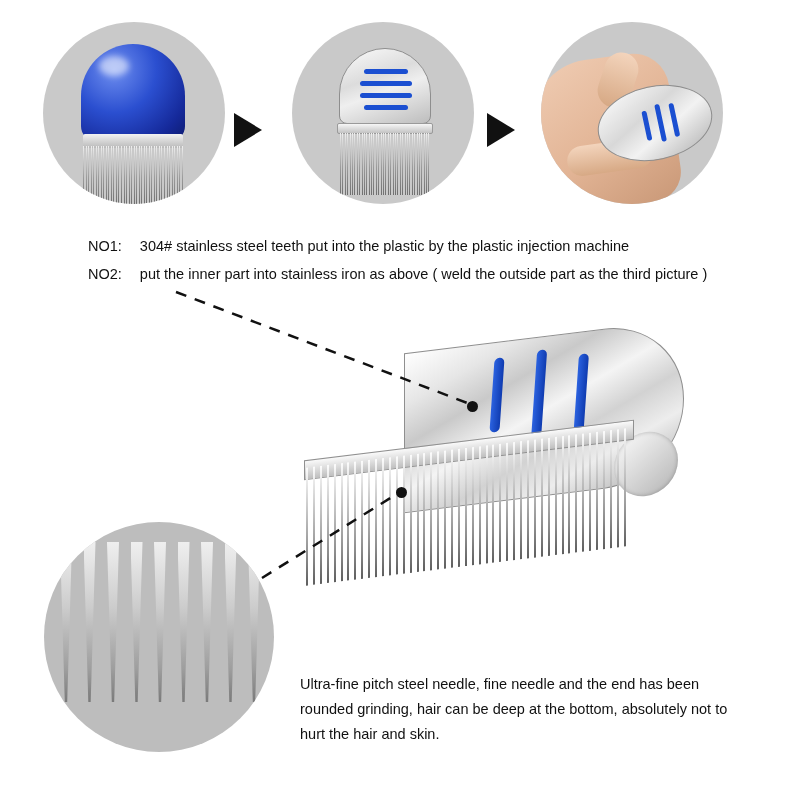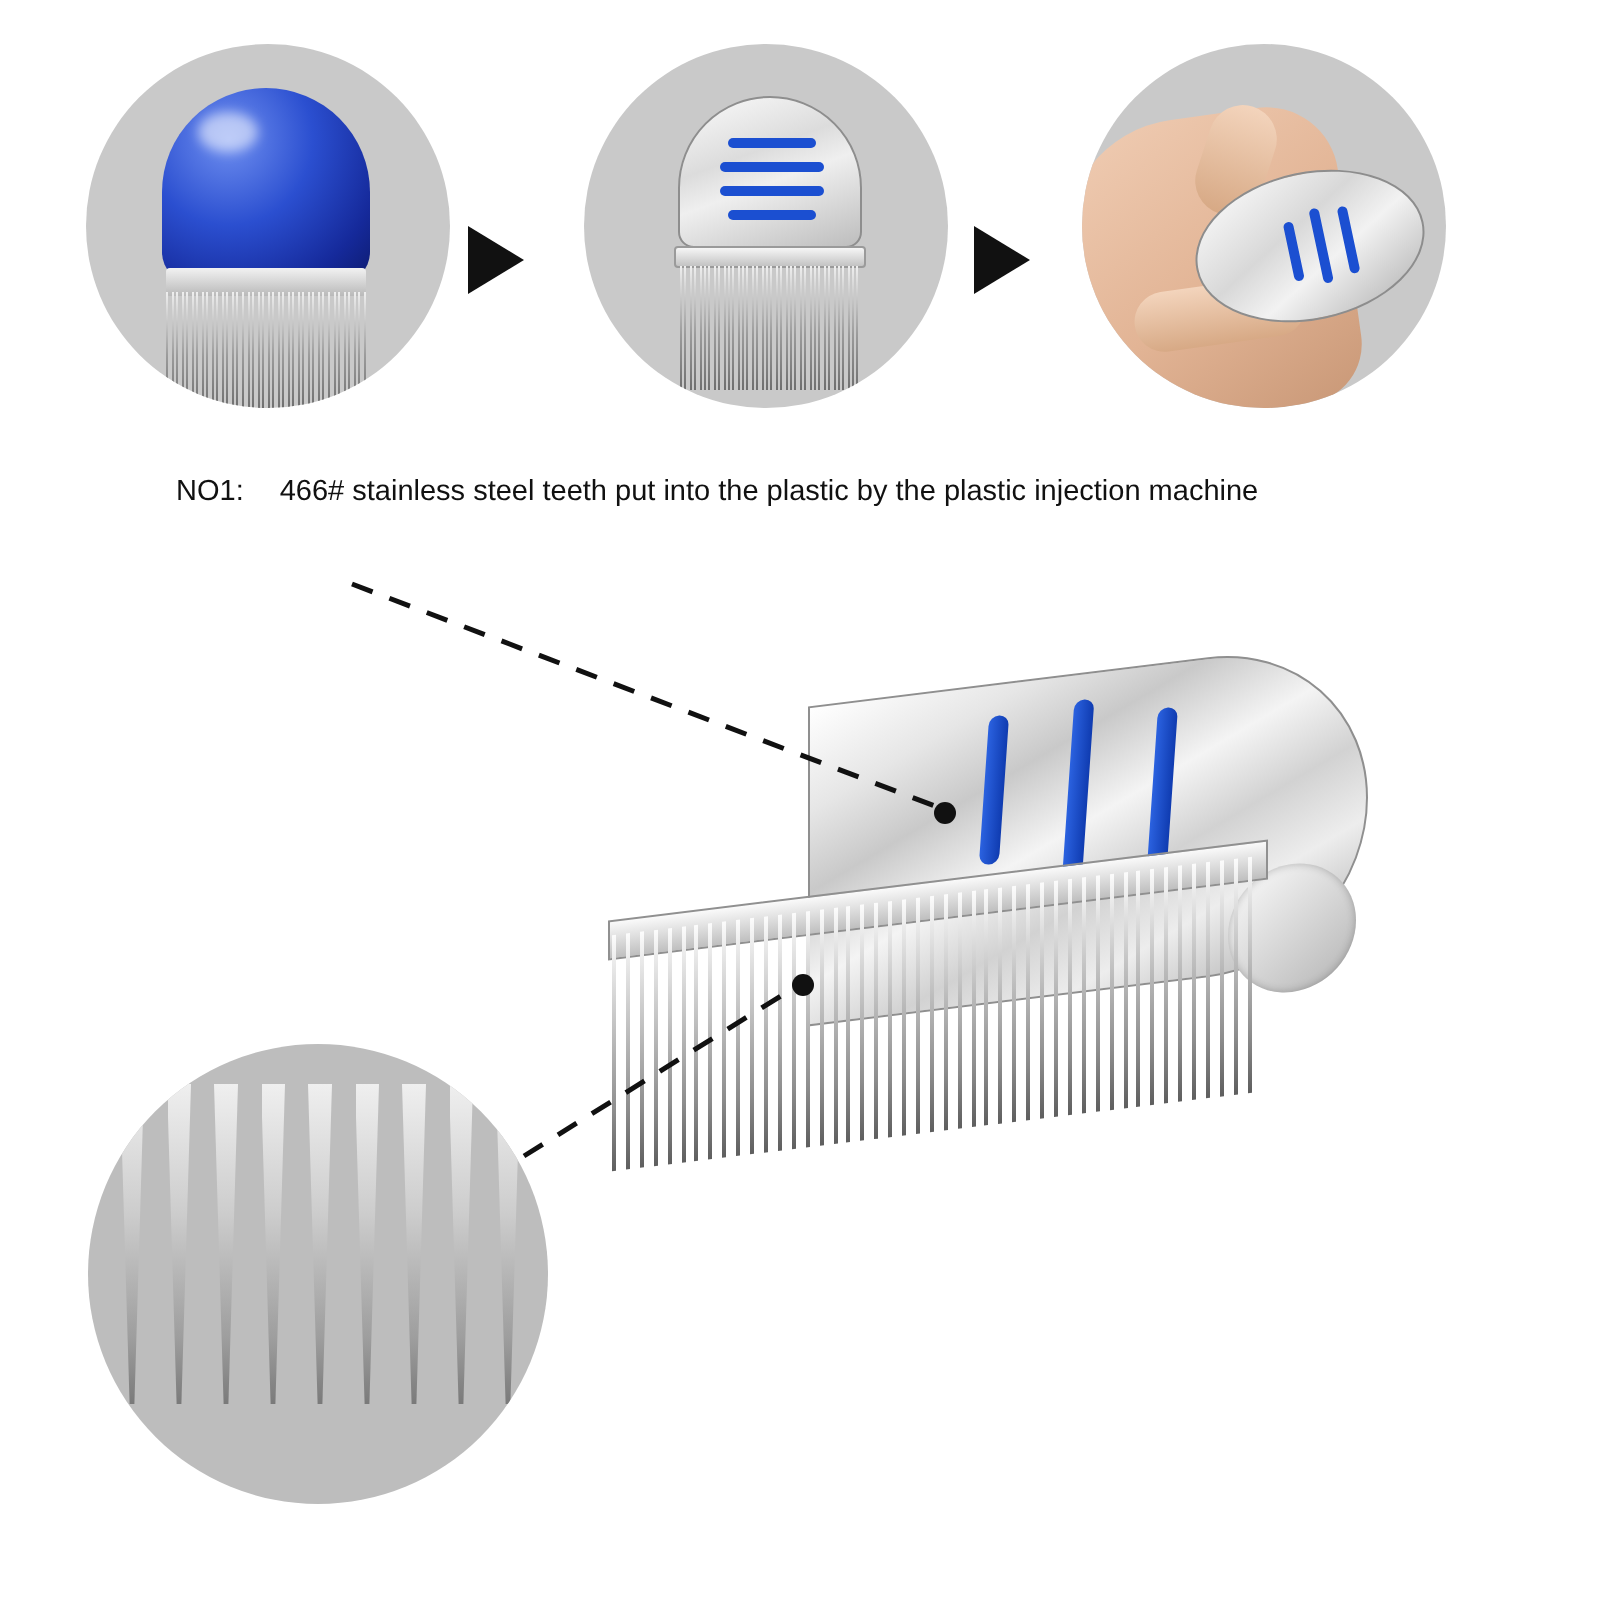--- a/index.html
+++ b/index.html
@@ -371,7 +371,7 @@
   </div>
 
   <div class="note" id="note-1">
-    <span class="lbl">NO1:</span><span>466# stainless steel teeth put into the plastic by the plastic injection machine</span>
+    <span class="lbl">NO1:</span><span>304# stainless steel teeth put into the plastic by the plastic injection machine</span>
   </div>
 
   <div id="main-comb">

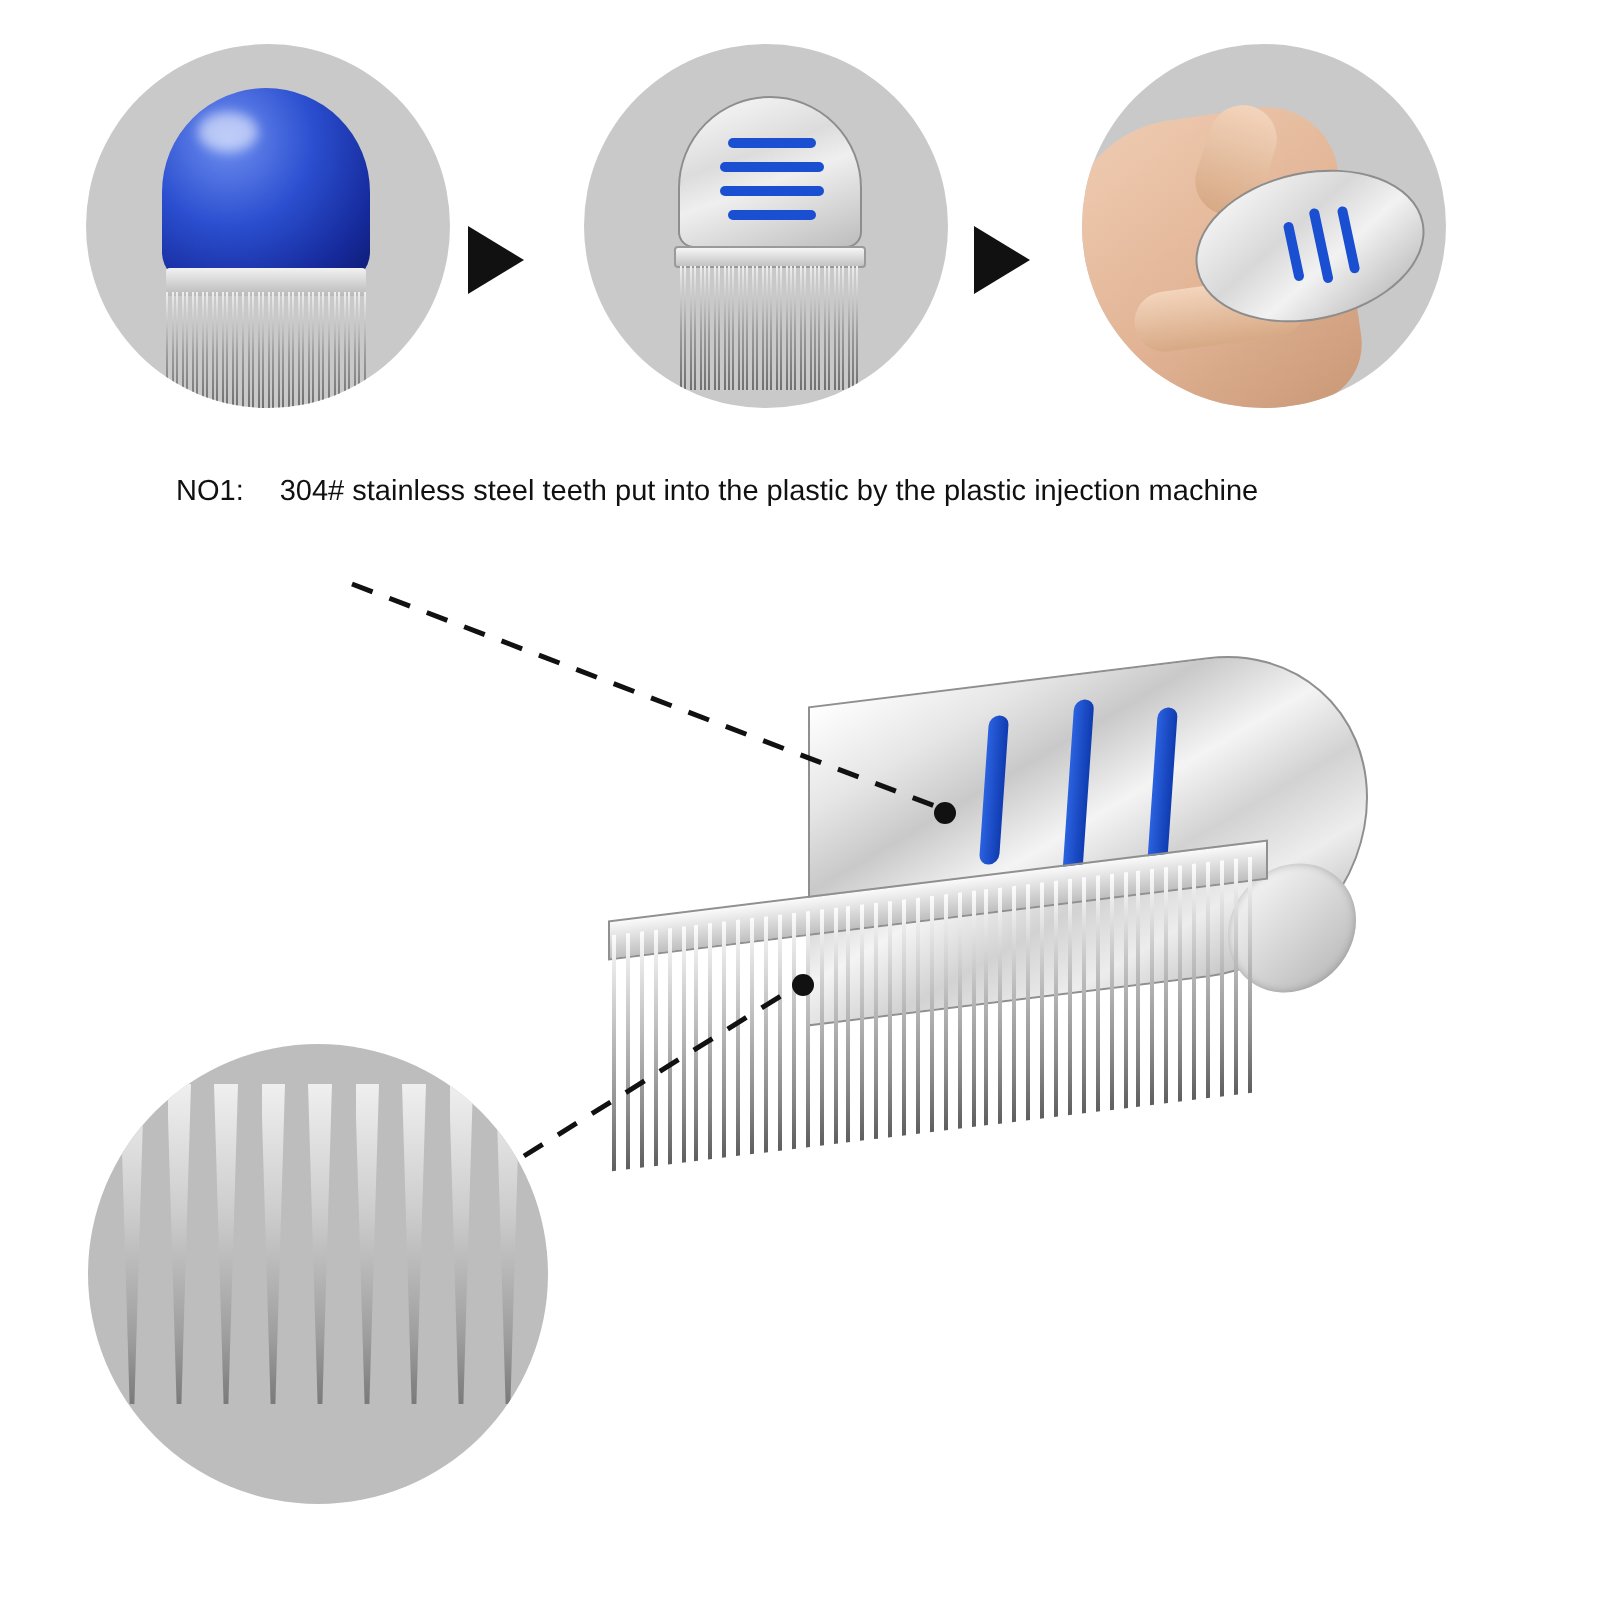--- a/index.html
+++ b/index.html
@@ -373,6 +373,9 @@
   <div class="note" id="note-1">
     <span class="lbl">NO1:</span><span>304# stainless steel teeth put into the plastic by the plastic injection machine</span>
   </div>
+  <div class="note" id="note-2">
+    <span class="lbl">NO2:</span><span>put the inner part into stainless iron as above ( weld the outside part as the third picture )</span>
+  </div>
 
   <div id="main-comb">
     <div class="main-head"></div>

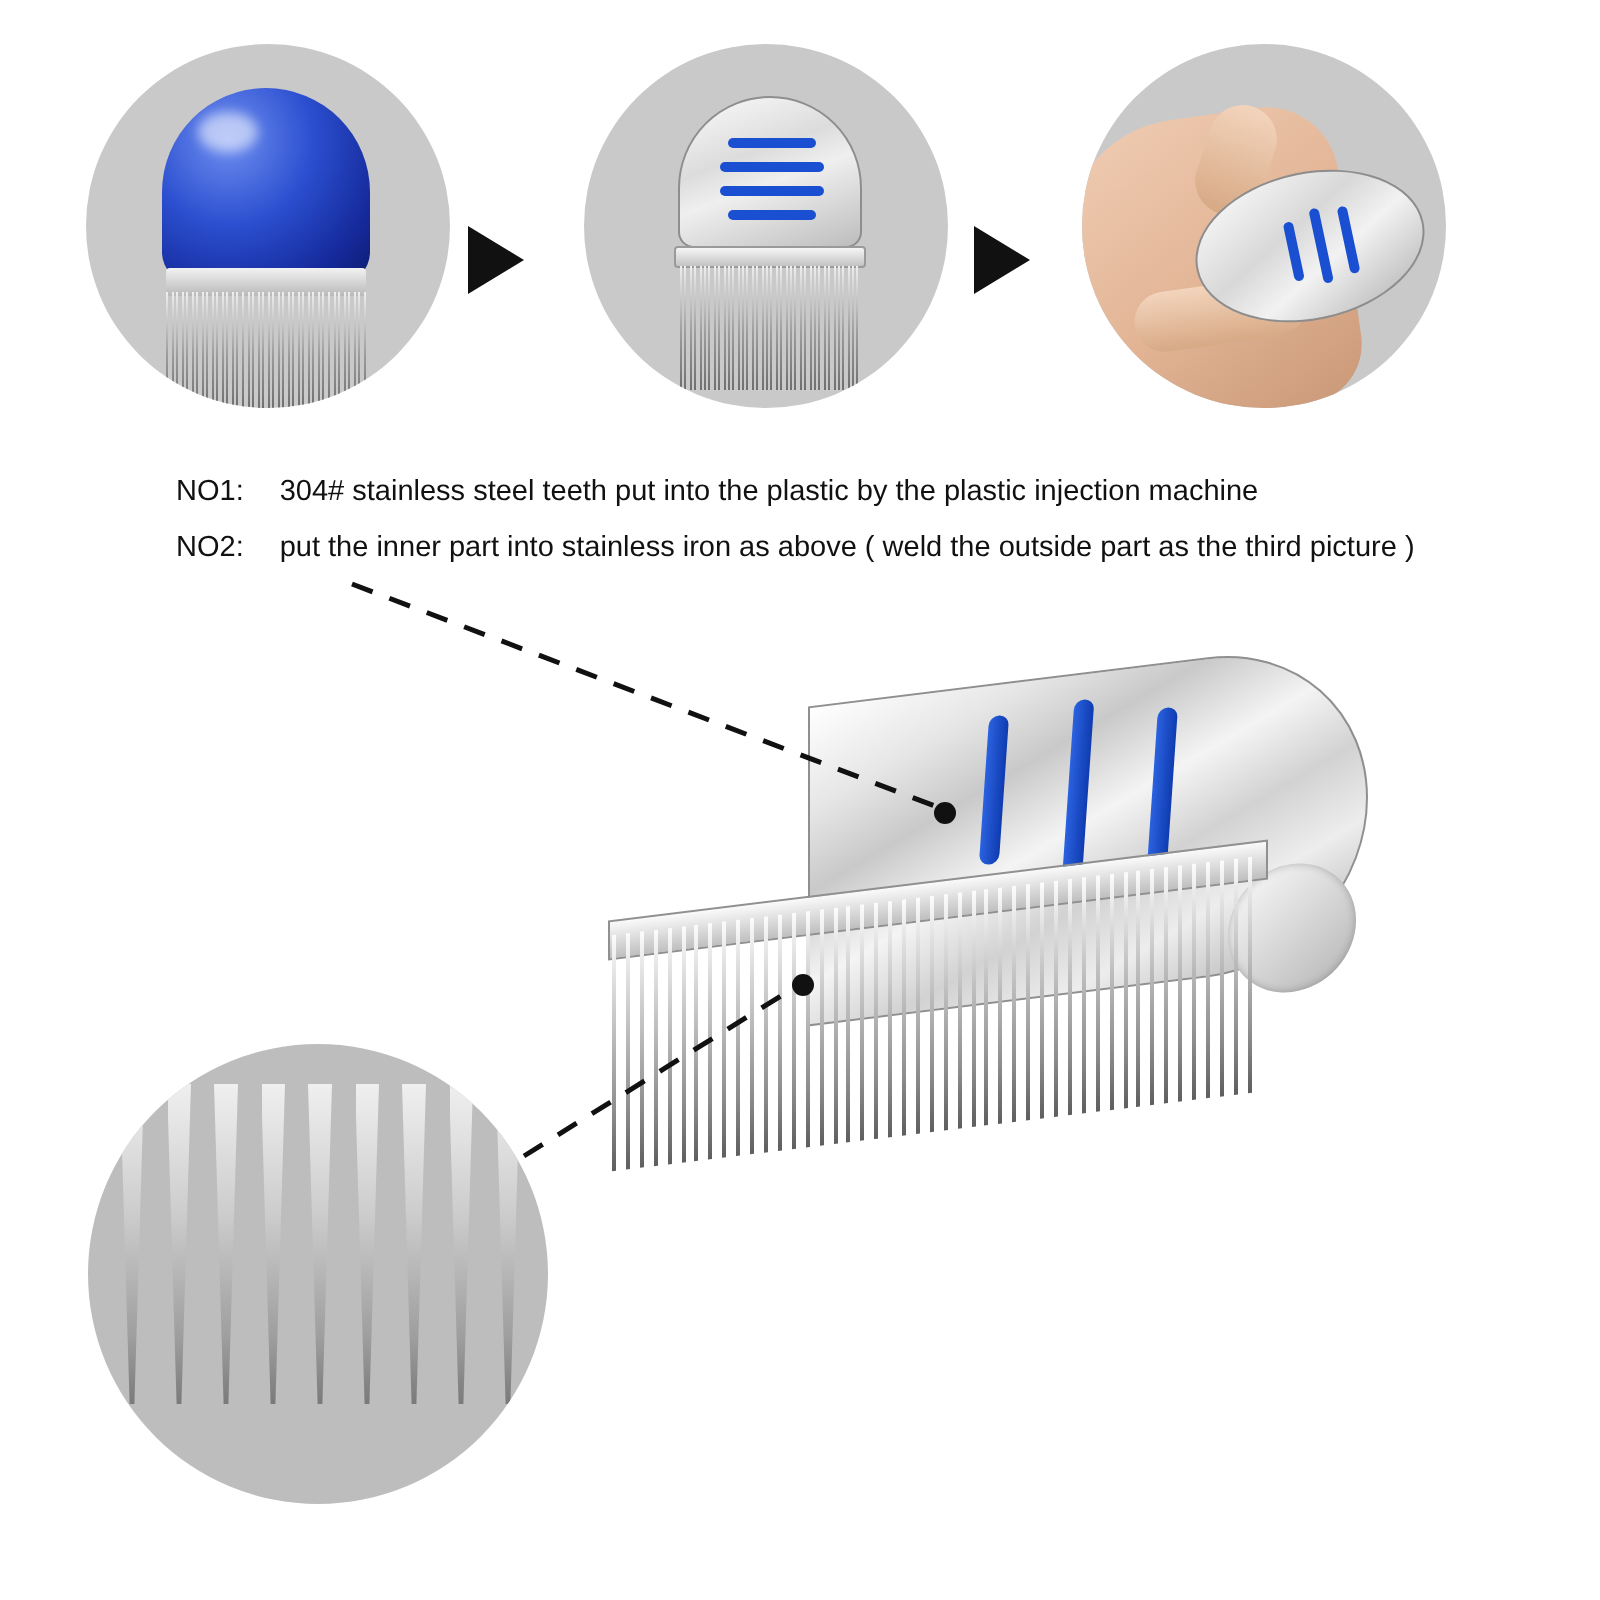--- a/index.html
+++ b/index.html
@@ -456,6 +456,7 @@
   <div class="dot" id="dot-head"></div>
   <div class="dot" id="dot-teeth"></div>
 
+  <div id="bottom-text">Ultra-fine pitch steel needle, fine needle and the end has been rounded grinding, hair can be deep at the bottom, absolutely not to hurt the hair and skin.</div>
 
 </div>
 

